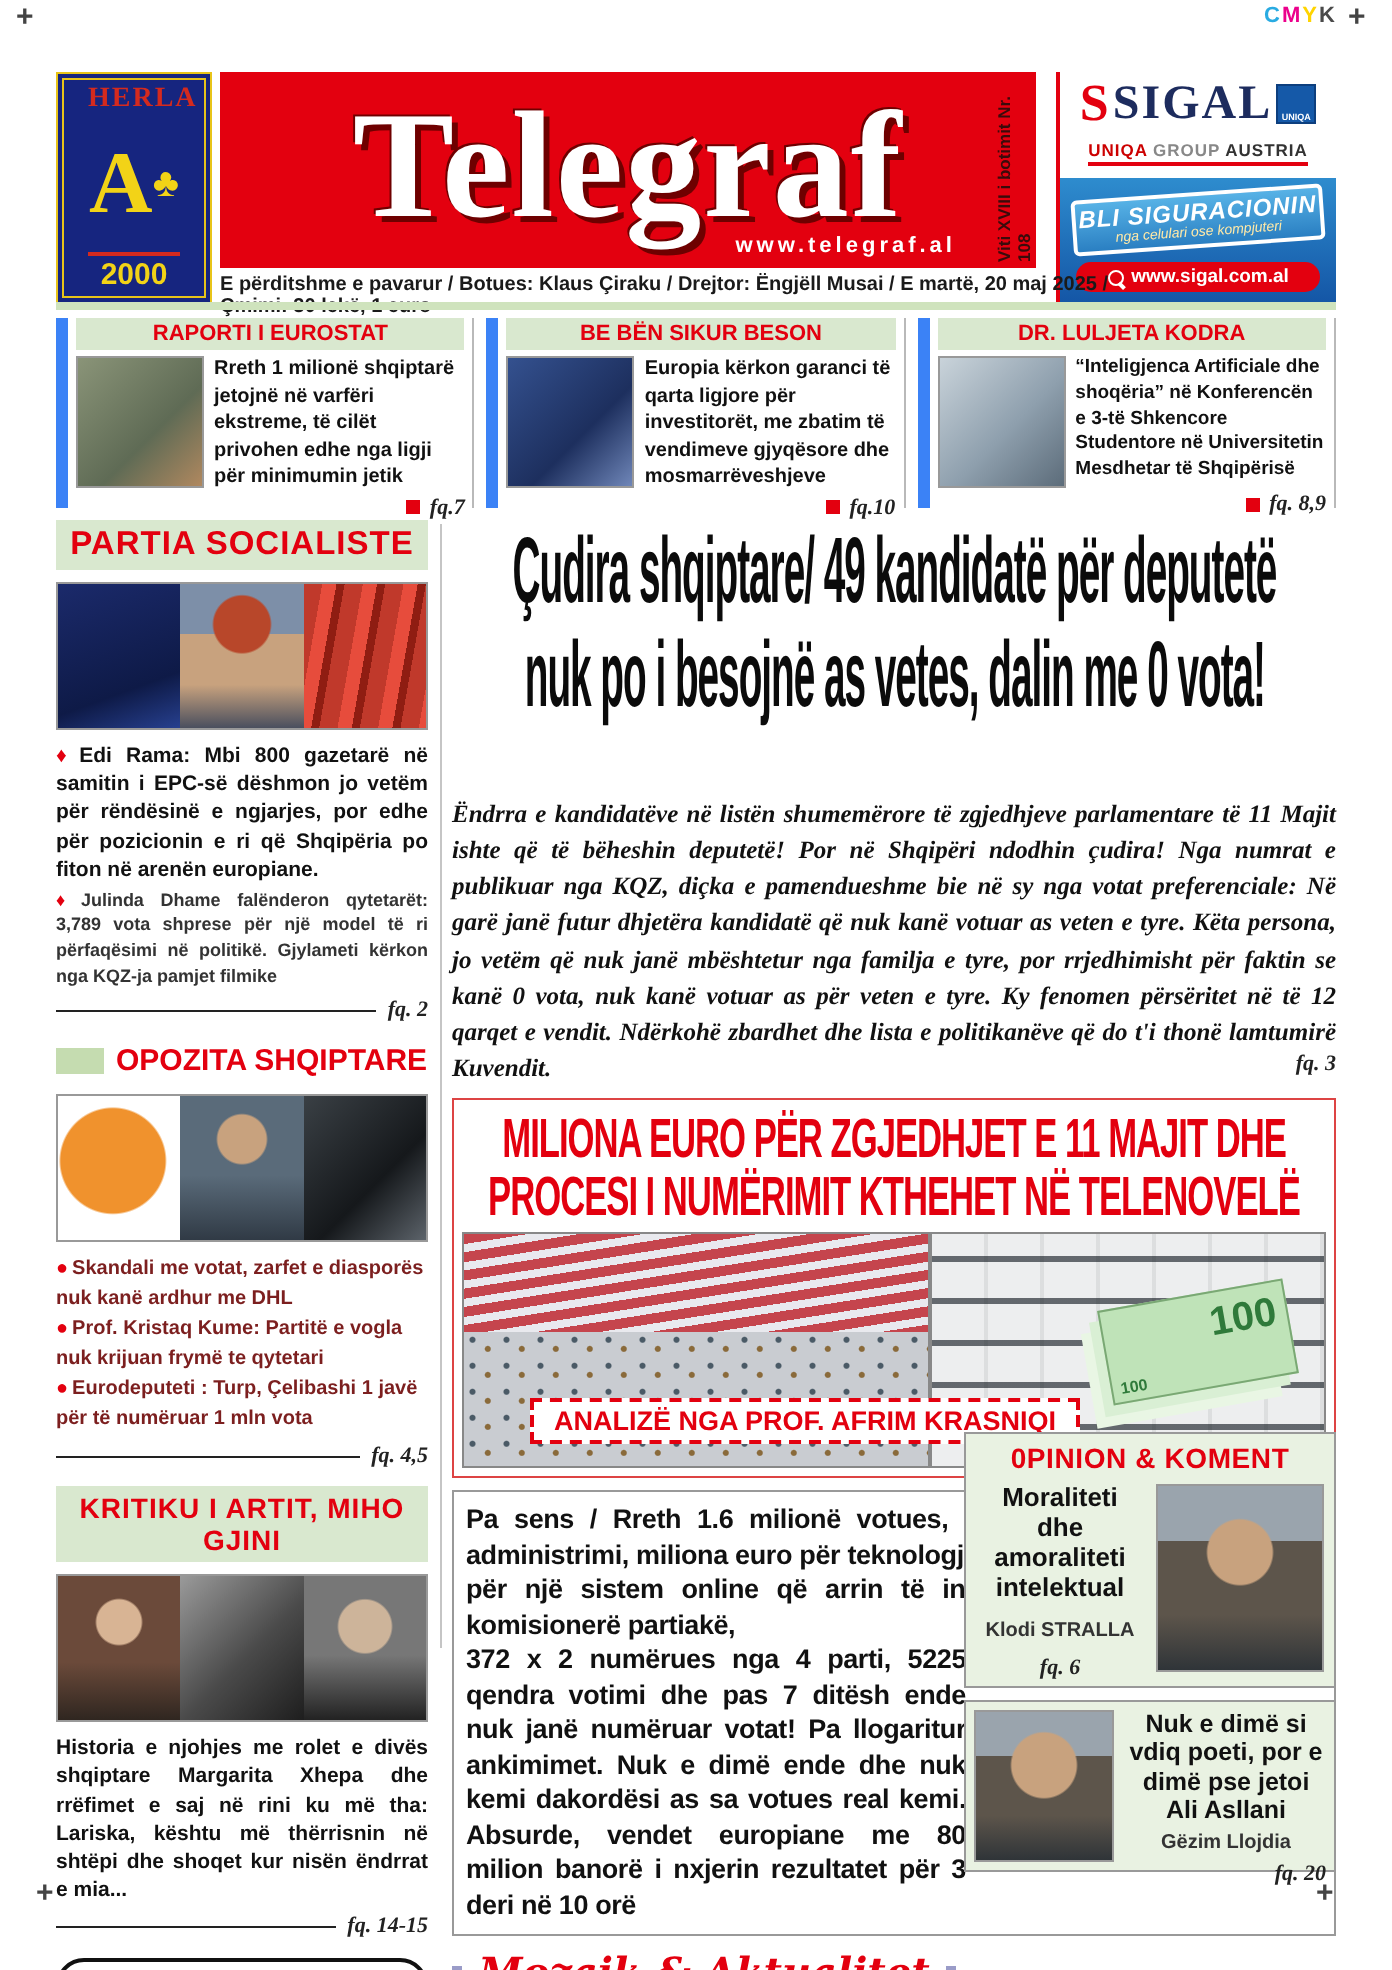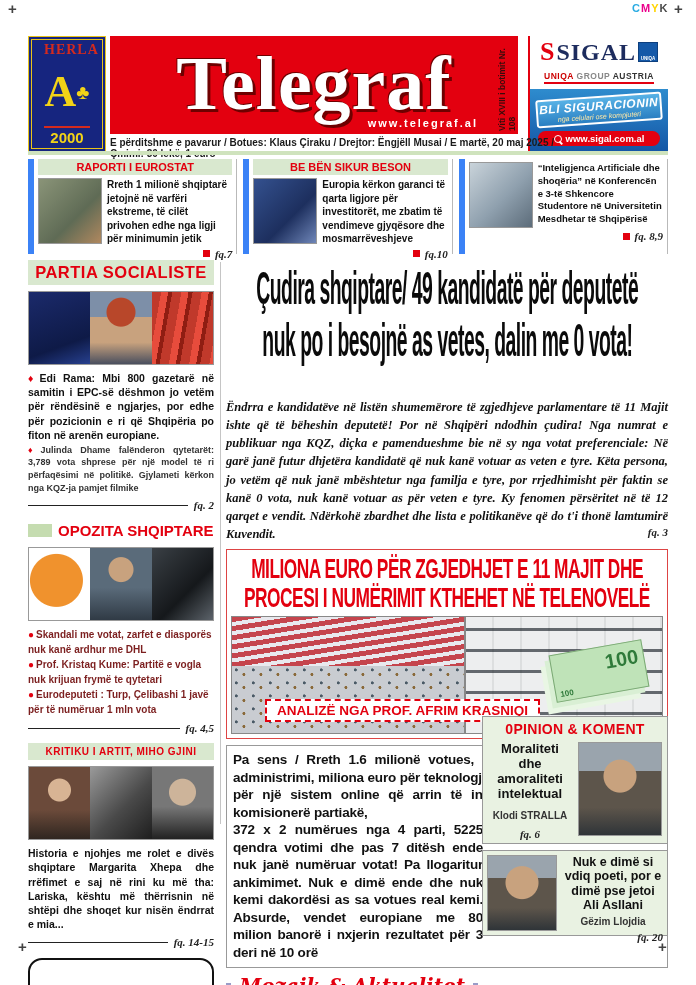--- a/index.html
+++ b/index.html
@@ -202,6 +202,7 @@
         </div>
     </div>
     <div class="teaser">
+      <div class="kick">DR. LULJETA KODRA</div>
       <div class="tbody">
         <div class="ph" style="background:linear-gradient(135deg,#c9d3da,#8fa0ae 55%,#5c6c7a);"></div>
         <div class="tx" style="font-size:9.5px;">“Inteligjenca Artificiale dhe shoqëria” në Konferencën e 3-të Shkencore Studentore në Universitetin Mesdhetar të Shqipërisë</div>

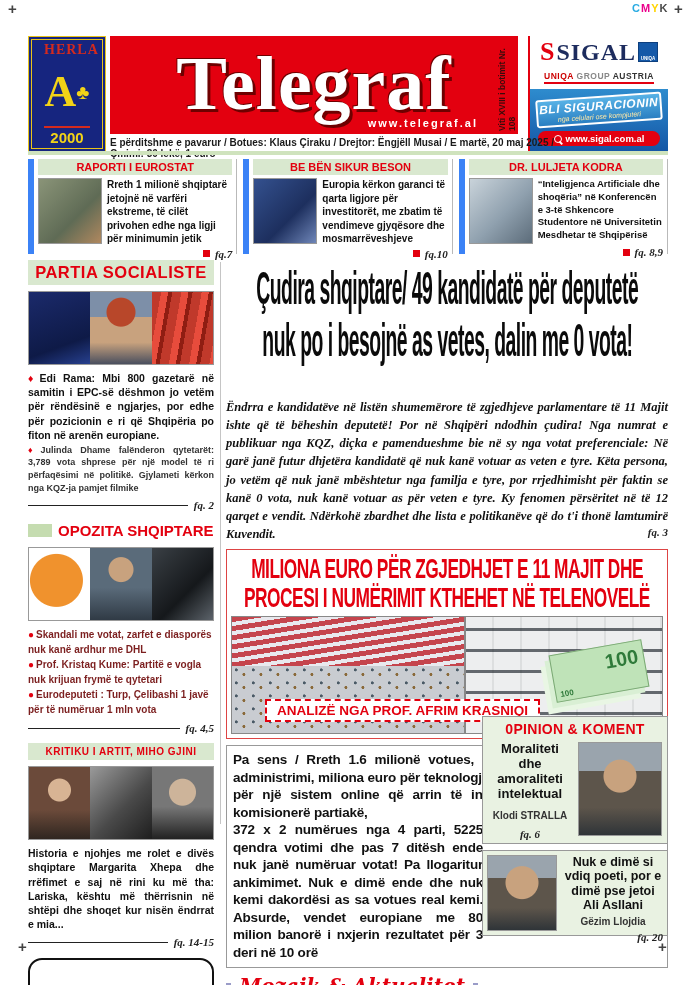--- a/index.html
+++ b/index.html
@@ -248,7 +248,7 @@
         <span class="fq">fq. 4,5</span>
       </div>
 
-    <div class="lc-bar" style="font-size:10px;">KRITIKU I ARTIT, MIHO GJINI</div>
+    <div class="lc-bar" style="font-size:14px;">KRITIKU I ARTIT, MIHO GJINI</div>
     <div class="collage">
       <div style="background:radial-gradient(circle at 50% 32%,#d8b494 11px,rgba(0,0,0,0) 12px),linear-gradient(180deg,#6b4a3a 0 60%,#2f2620);"></div>
       <div style="background:linear-gradient(135deg,#9a9a9a,#4a4a4a 55%,#1e1e1e);"></div>

